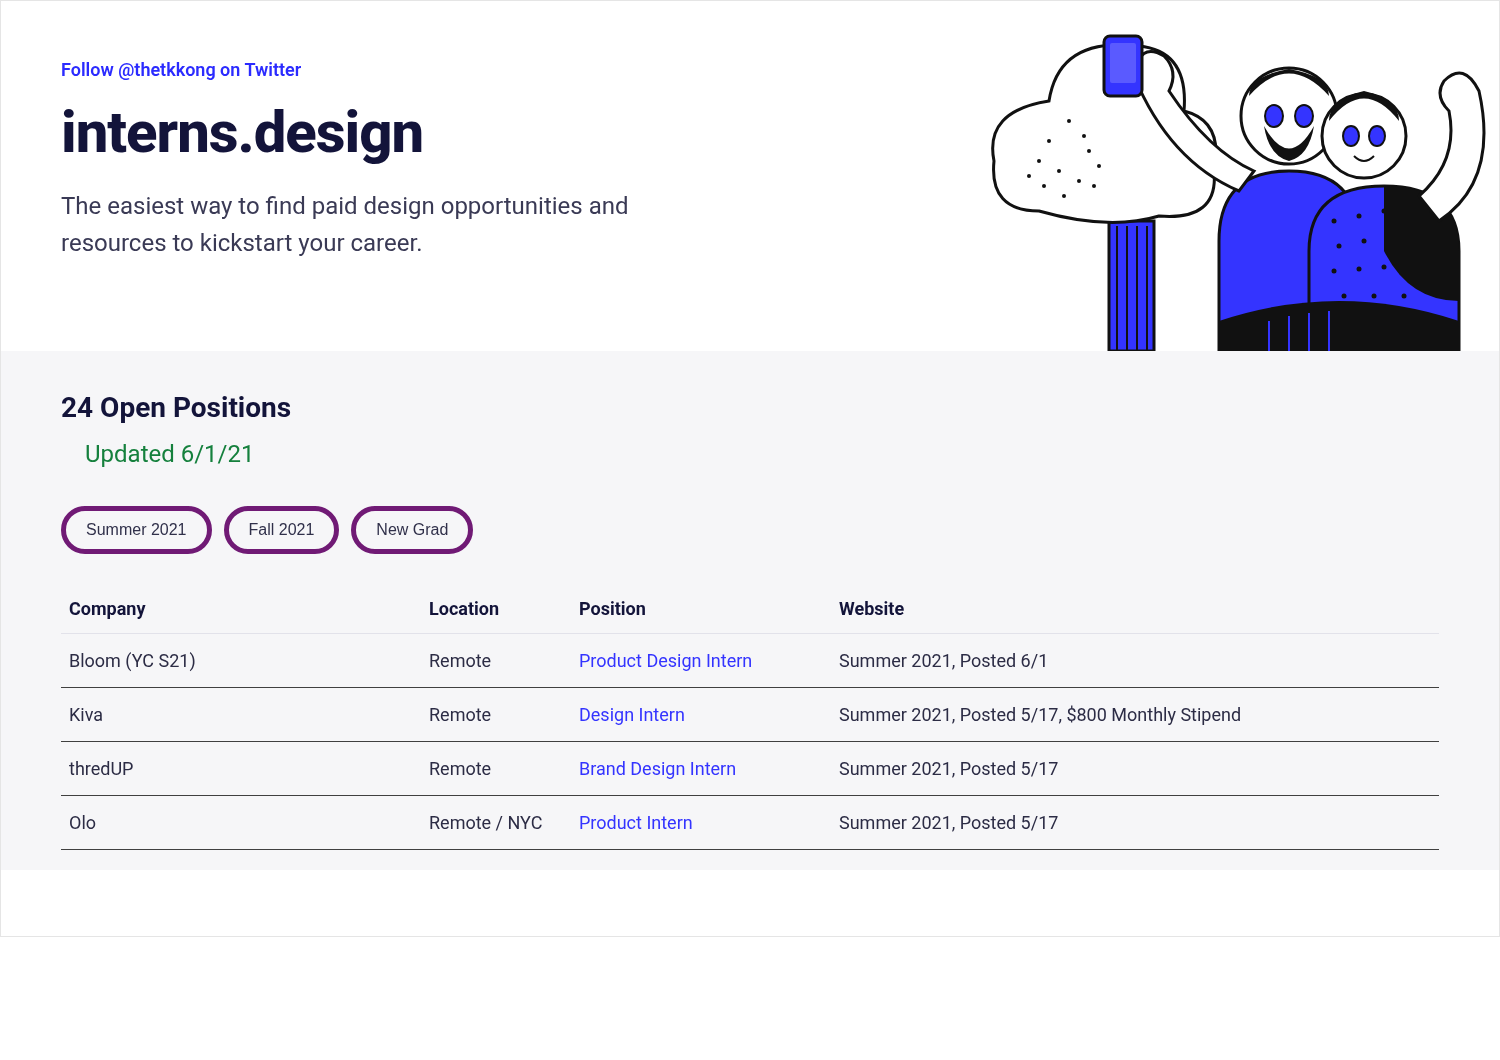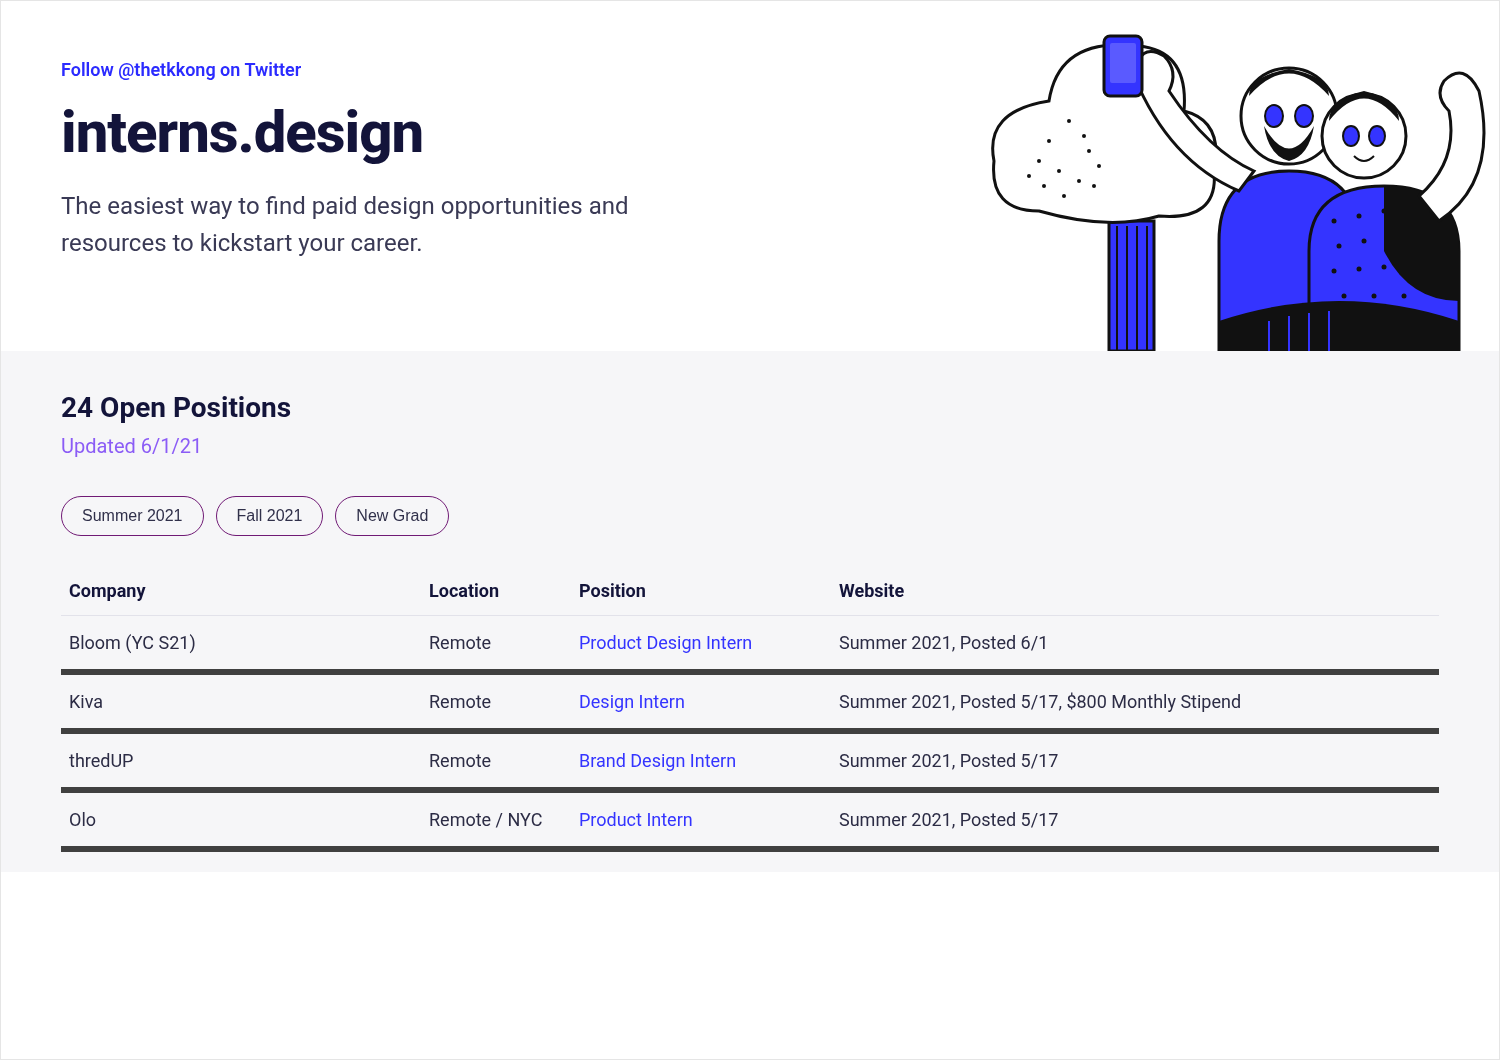--- a/index.html
+++ b/index.html
@@ -10,7 +10,7 @@
   }
   .page {
     width: 1500px;
-    height: 1060px;
+    height: 937px;
     border: 1px solid #e5e5e5;
     background: #fff;
     overflow: hidden;

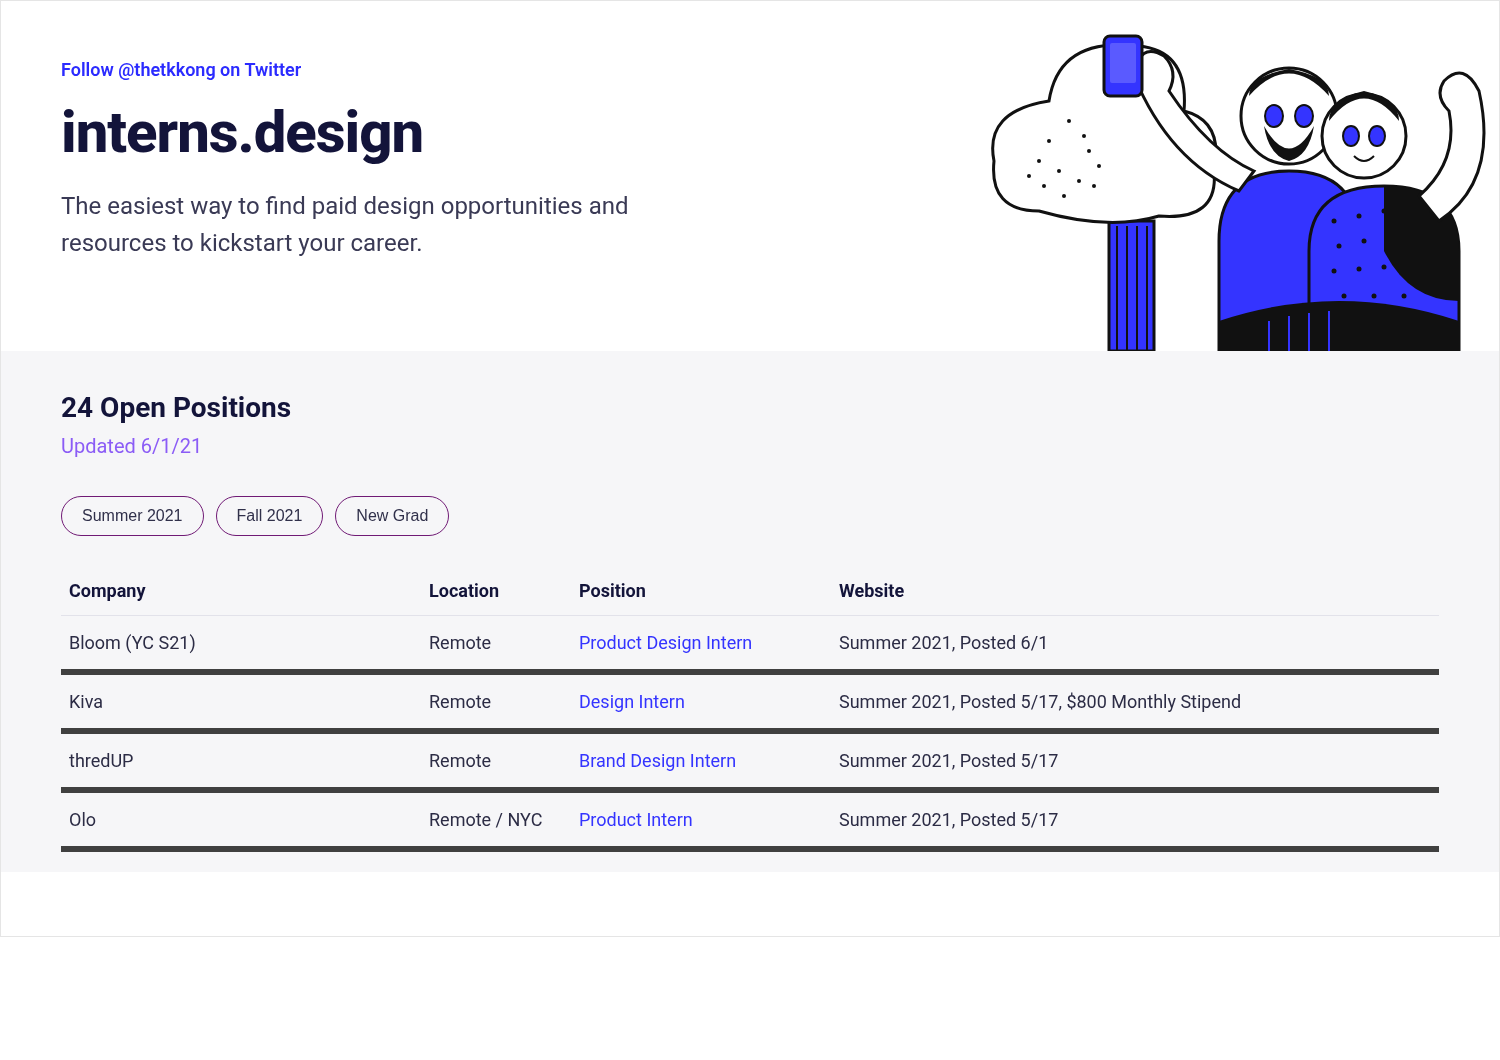--- a/index.html
+++ b/index.html
@@ -69,7 +69,7 @@
     font-size: 28px;
     font-weight: 700;
     color: #13143a;
-    margin-bottom: 10px;
+    margin-bottom: 16px;
   }
   .updated {
     font-size: 20px;

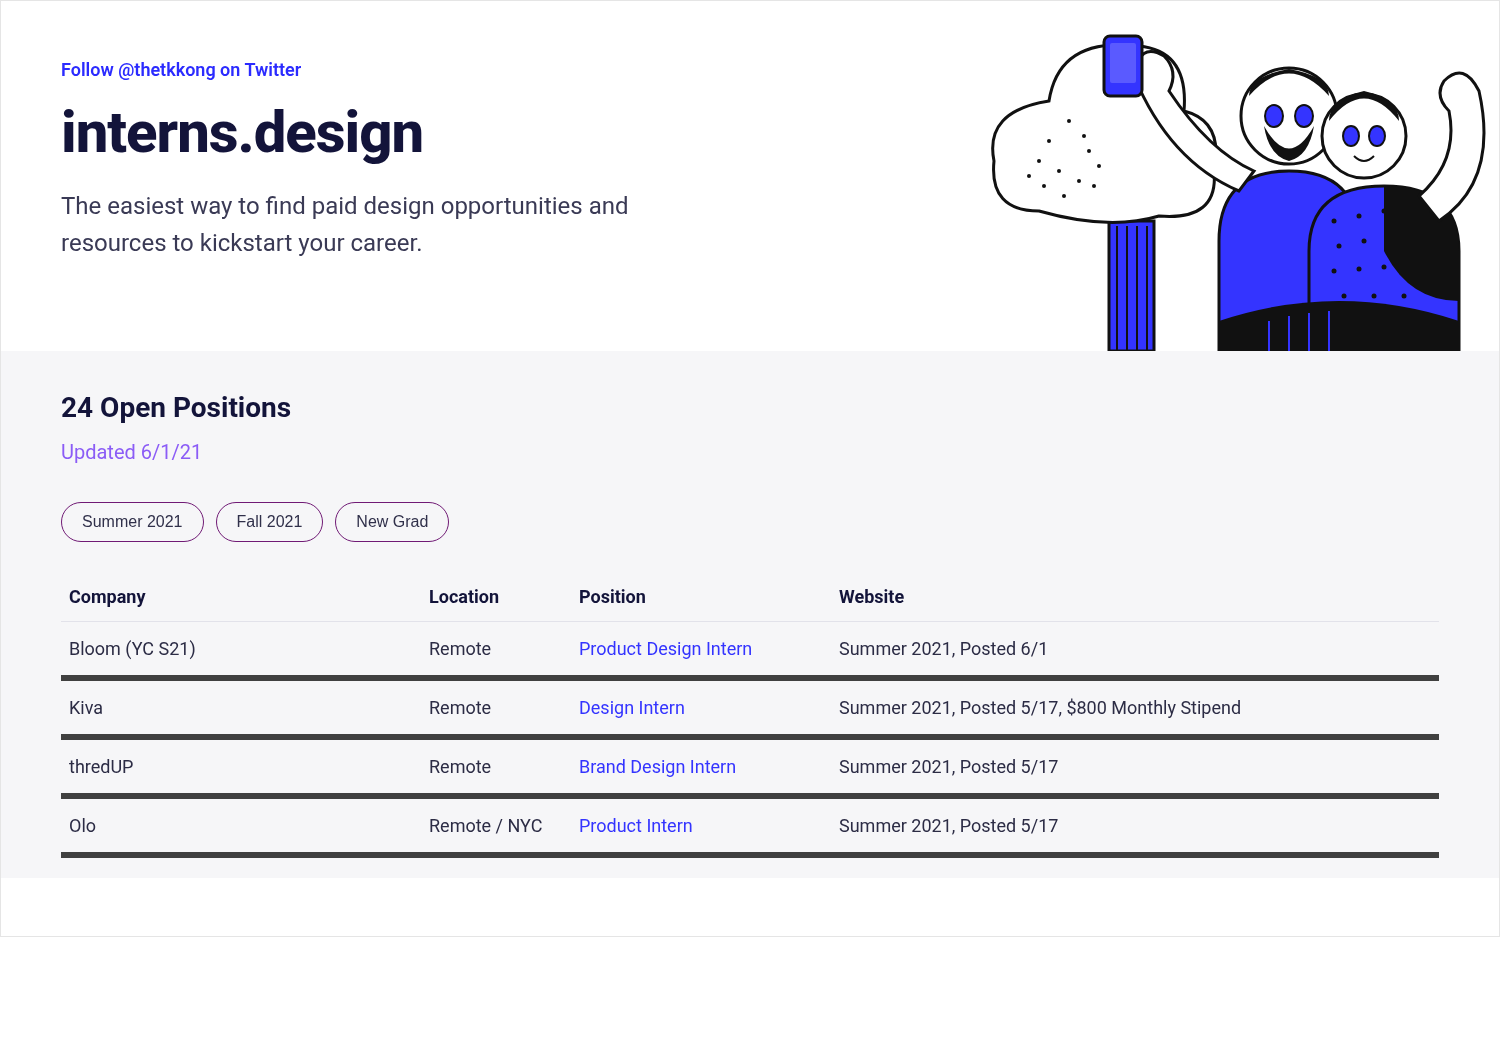--- a/index.html
+++ b/index.html
@@ -72,9 +72,10 @@
     margin-bottom: 16px;
   }
   .updated {
-    font-size: 20px;
-    color: #8b5cf6;
+    font-size: 24px;
+    color: #15803d;
     margin-bottom: 38px;
+    margin-left: 24px;
   }
   .filters {
     display: flex;

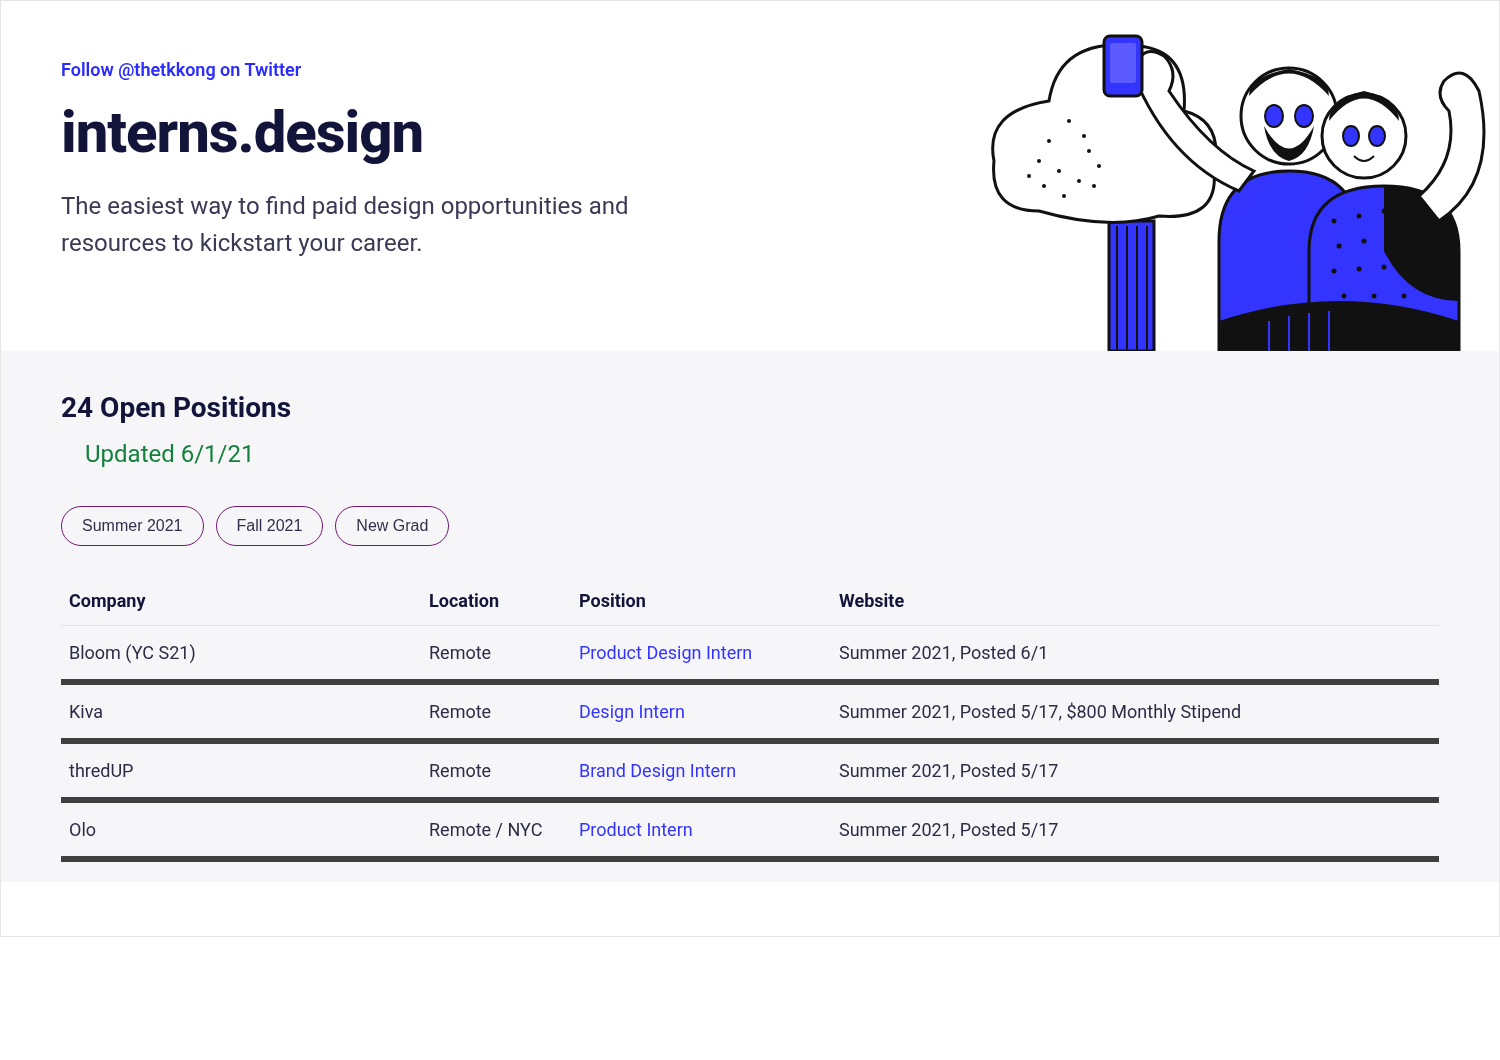--- a/index.html
+++ b/index.html
@@ -83,7 +83,7 @@
     margin-bottom: 30px;
   }
   .filter-pill {
-    border: 1px solid #701a75;
+    border: 5px solid #701a75;
     background: transparent;
     color: #30304a;
     padding: 10px 20px;

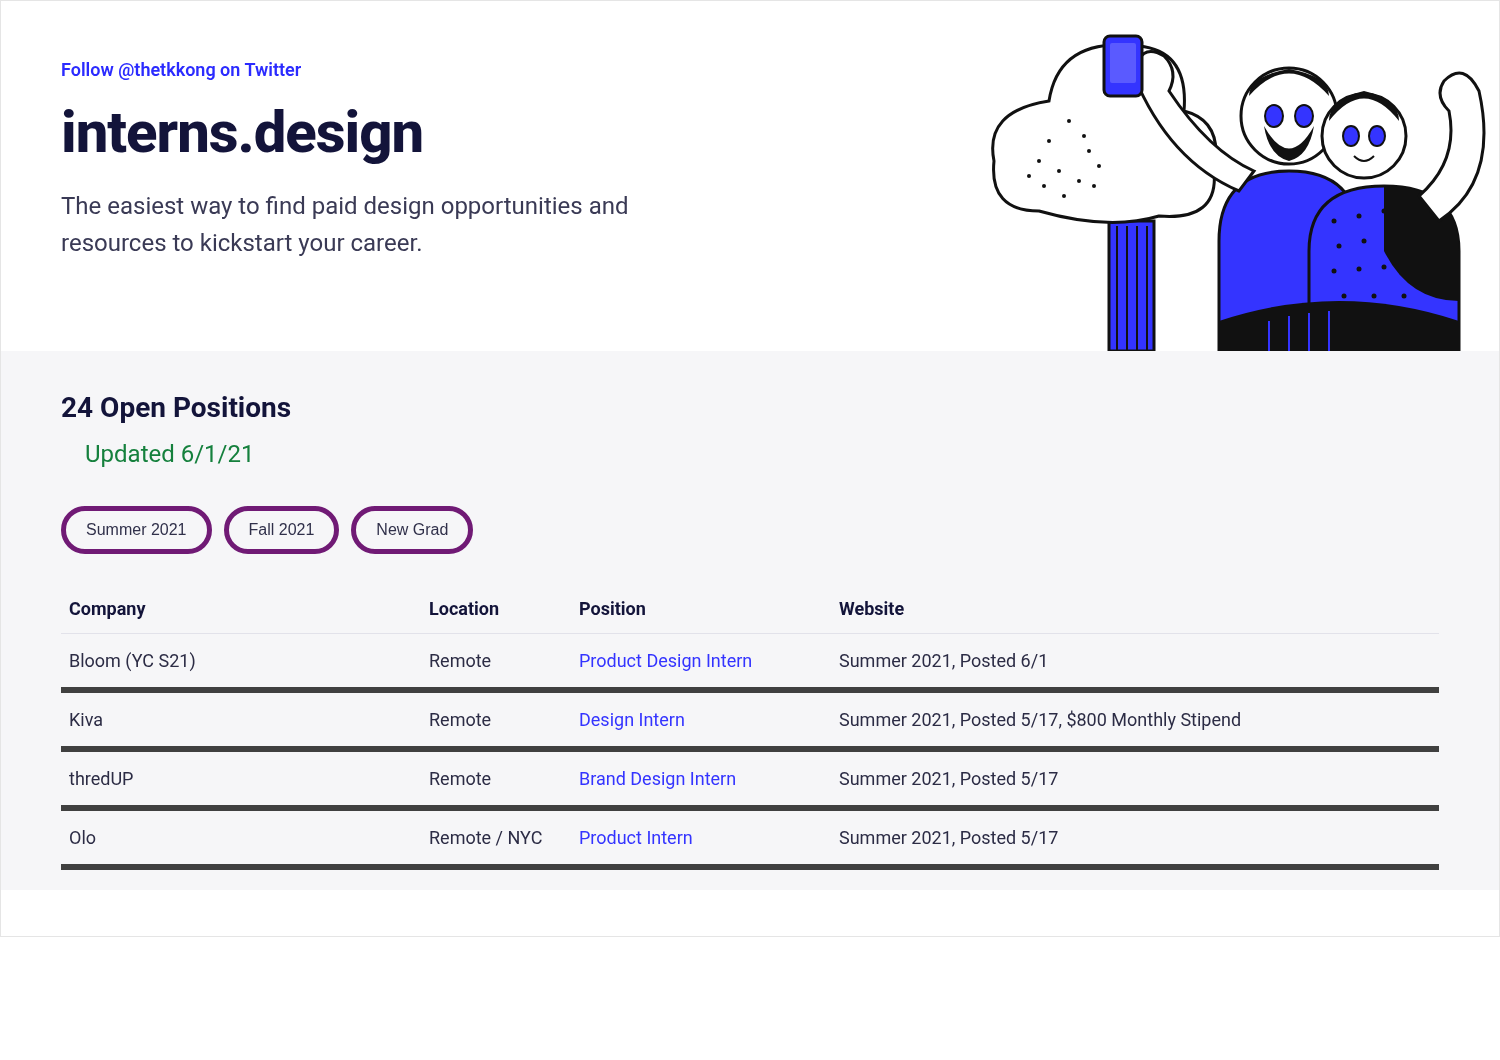--- a/index.html
+++ b/index.html
@@ -106,7 +106,7 @@
   }
   table.jobs td {
     padding: 16px 8px;
-    border-bottom: 6px solid #404040;
+    border-bottom: 1px solid #404040;
     color: #2c2c45;
   }
   .col-company { width: 360px; }

